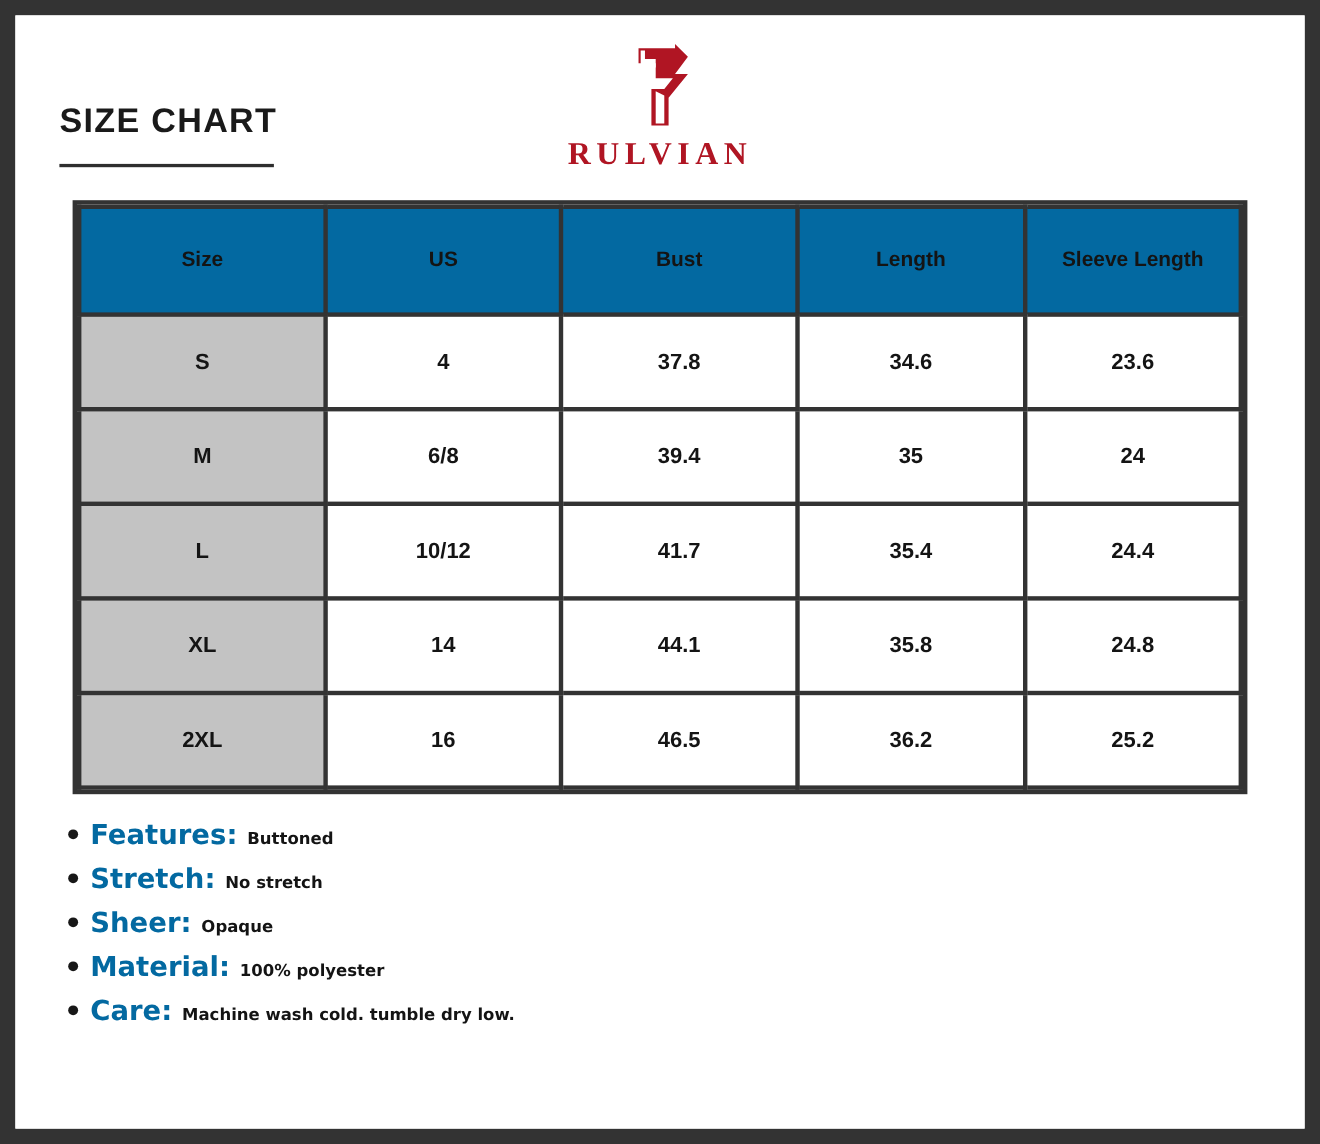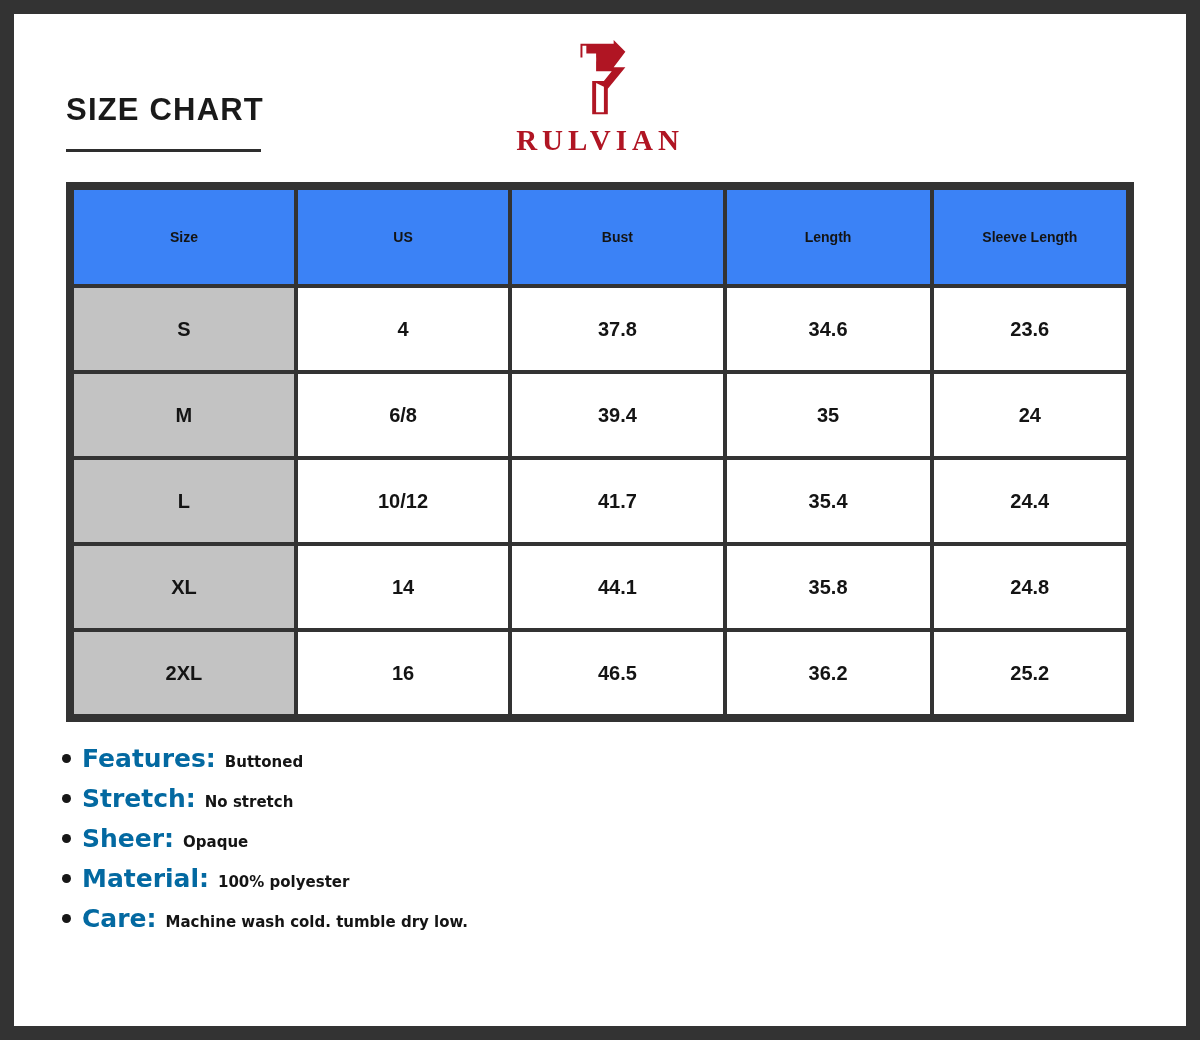--- a/index.html
+++ b/index.html
@@ -38,7 +38,7 @@
   }
   .title-block {
     position: absolute;
-    left: 52px;
+    left: 40px;
     top: 78px;
   }
   .title {

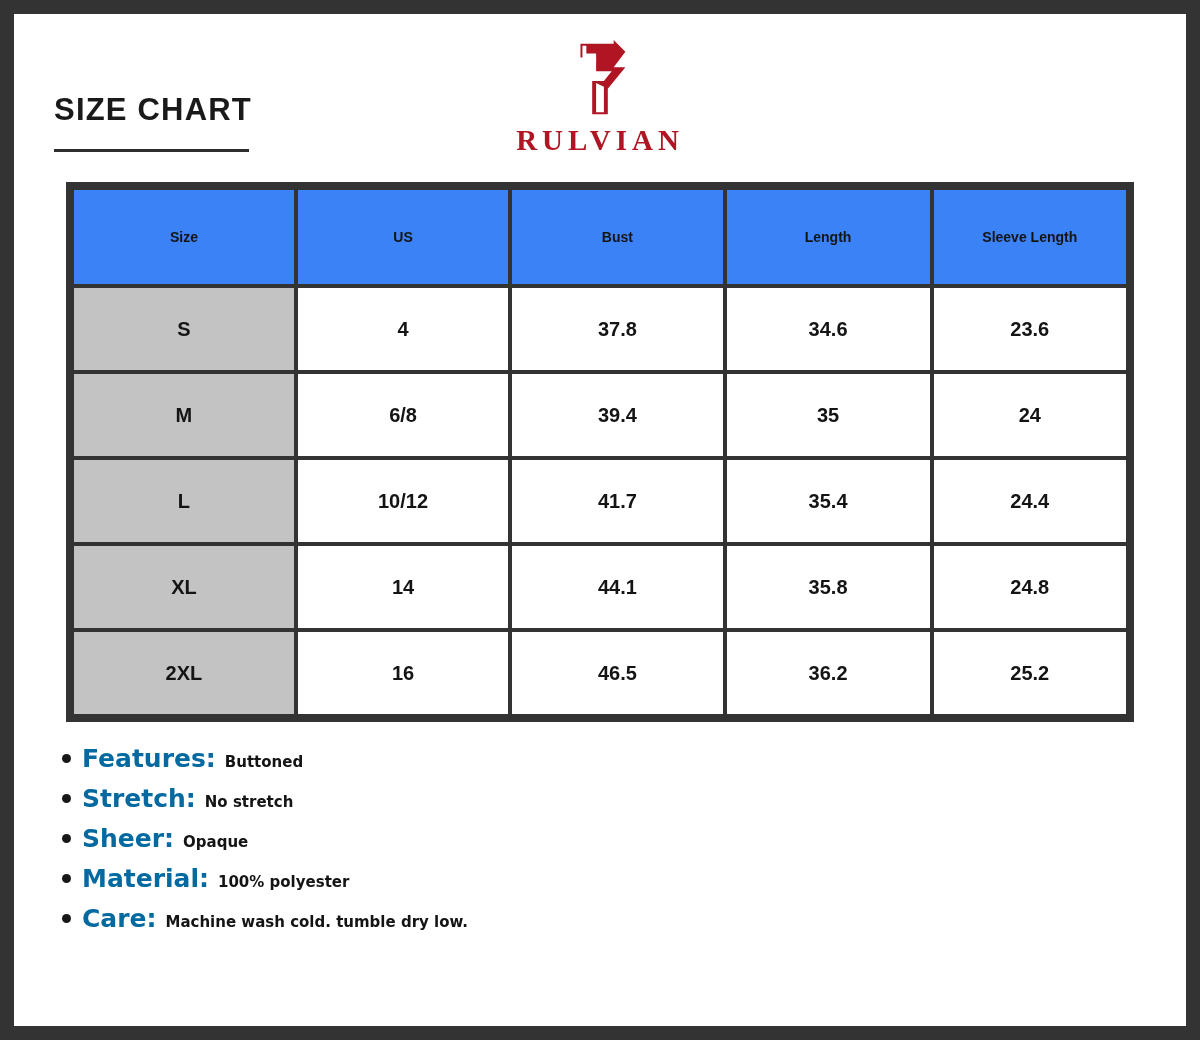--- a/index.html
+++ b/index.html
@@ -98,9 +98,9 @@
     font-weight: bold;
   }
   thead th {
-    background: #3b82f6;
+    background: #0369a1;
     height: 92px;
-    font-size: 14px;
+    font-size: 19px;
     color: #141414;
   }
   tbody td {

